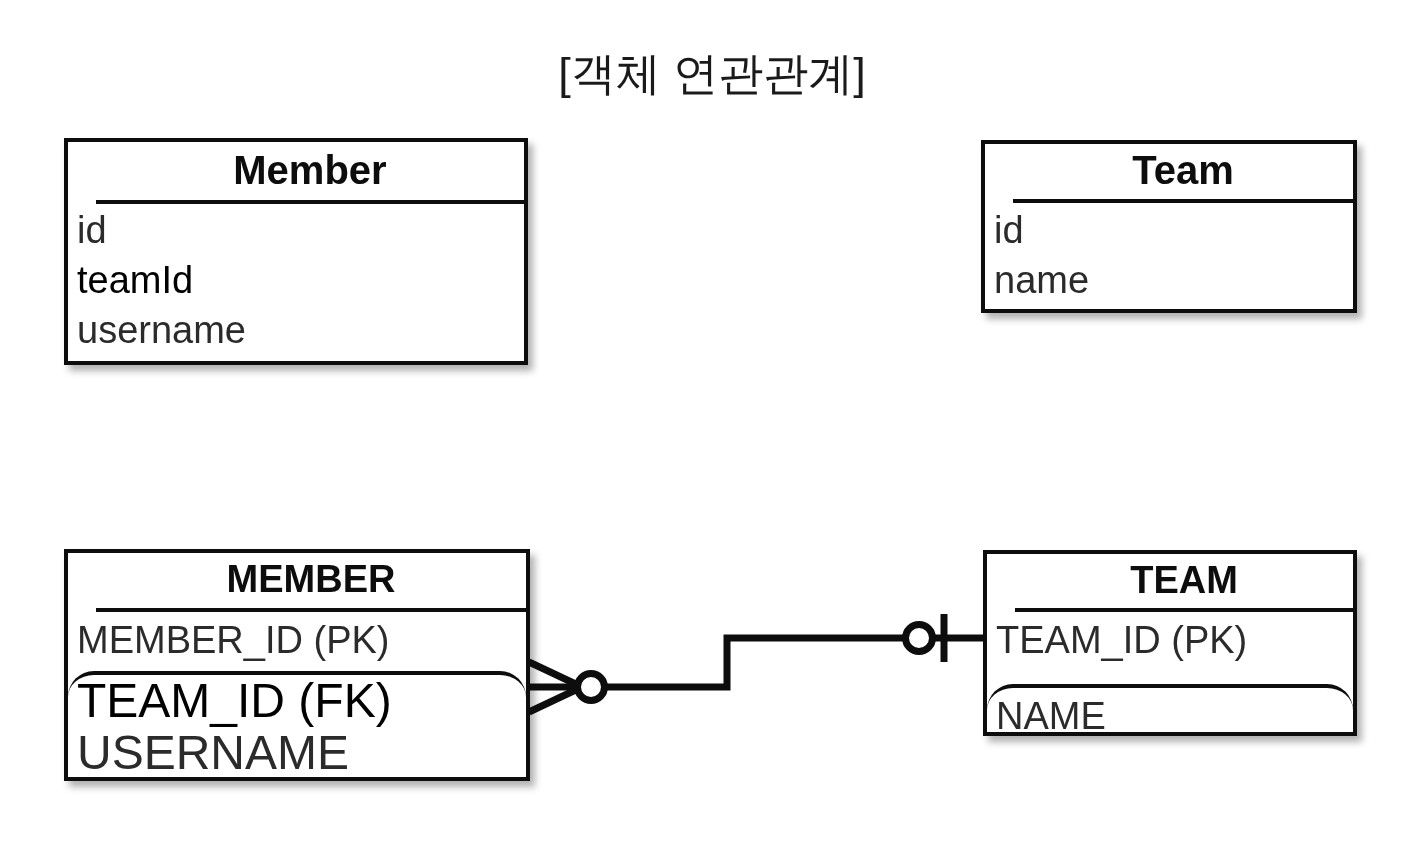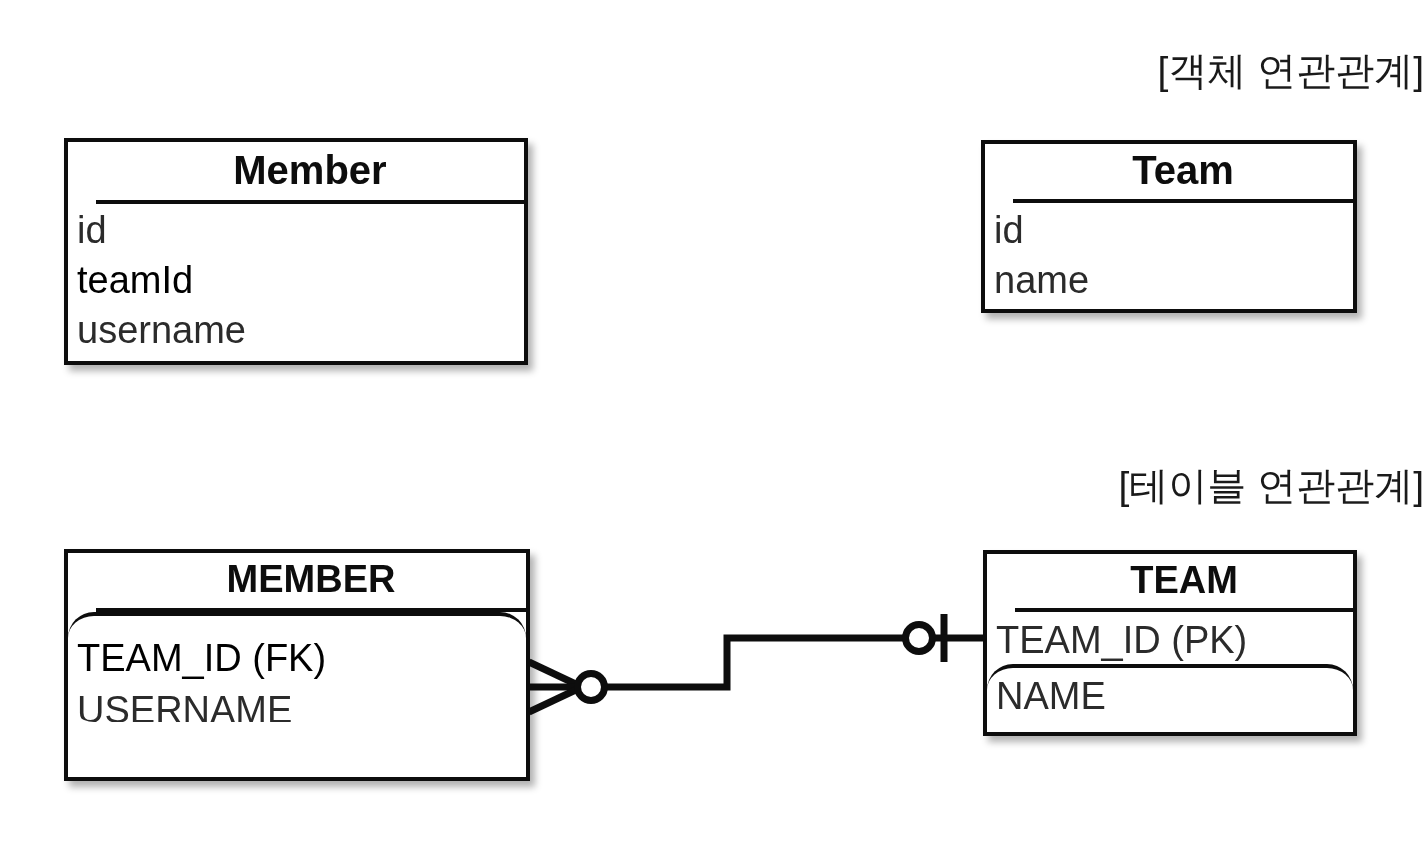--- a/index.html
+++ b/index.html
@@ -25,8 +25,8 @@
     position: absolute;
     left: 0;
     width: 1424px;
-    text-align: right;
-    font-size: 39px;
+    text-align: center;
+    font-size: 45px;
     font-weight: 400;
     color: #1a1a1a;
     letter-spacing: 0px;

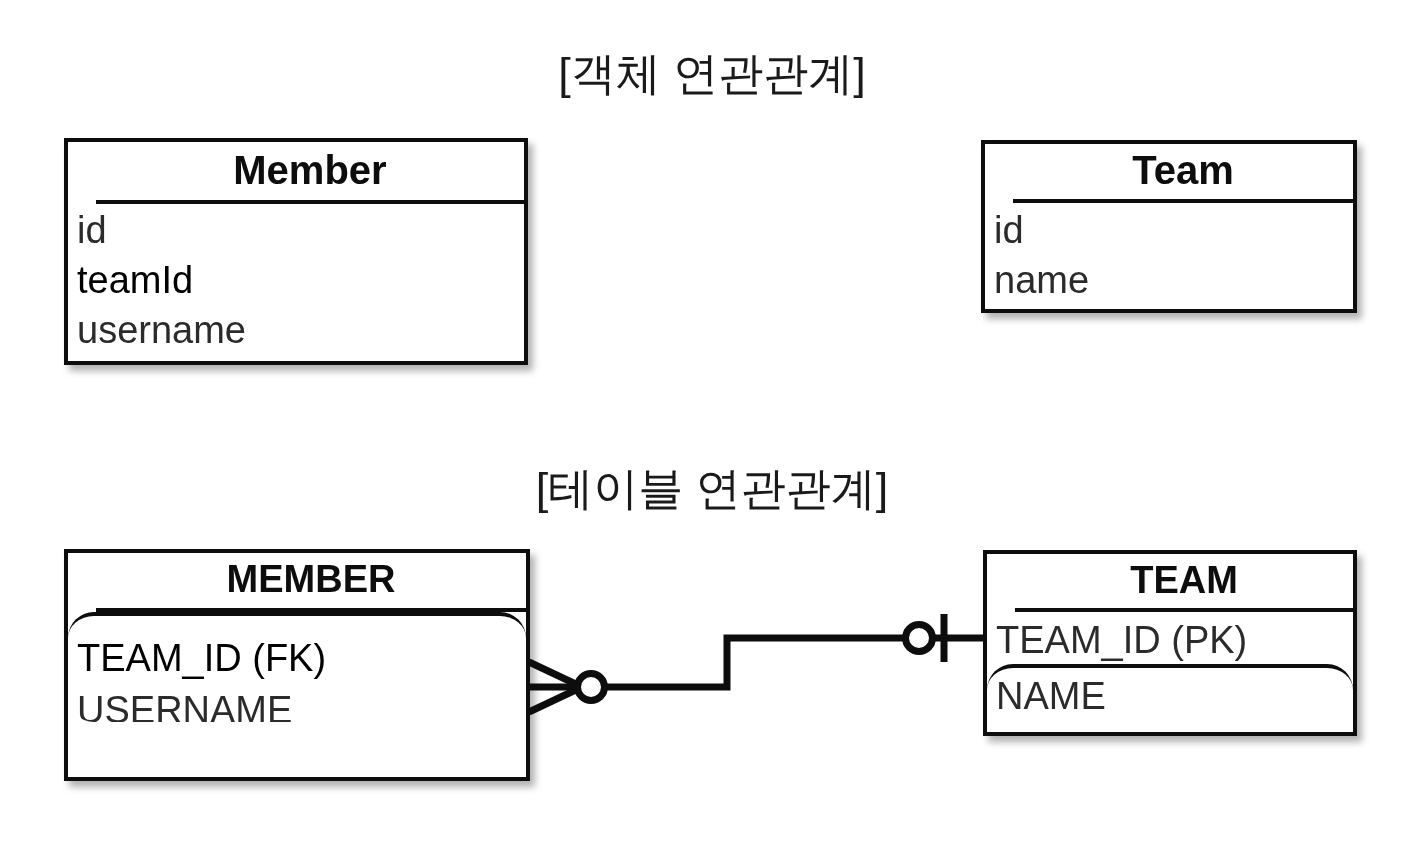--- a/index.html
+++ b/index.html
@@ -156,7 +156,6 @@
     </div>
   </div>
 
-  <div class="section-title" id="title-table">[테이블 연관관계]</div>
 
   <div class="entity" id="box-member-table">
     <div class="entity-header">MEMBER</div>

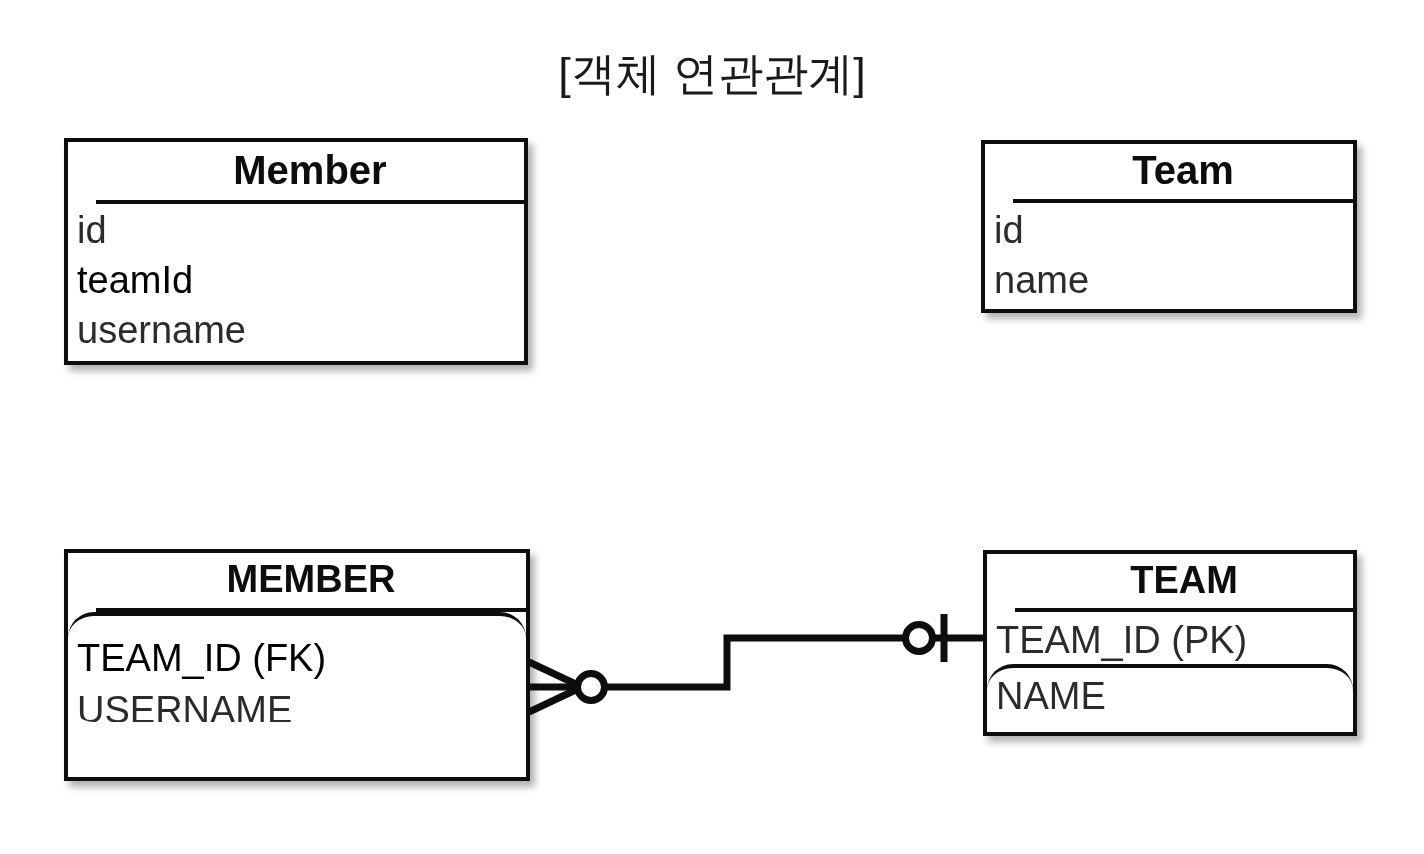--- a/index.html
+++ b/index.html
@@ -159,6 +159,9 @@
 
   <div class="entity" id="box-member-table">
     <div class="entity-header">MEMBER</div>
+    <div class="entity-section sec-pk">
+      <span class="field">MEMBER_ID (PK)</span>
+    </div>
     <div class="entity-section sec-rest divided">
       <span class="field bold">TEAM_ID (FK)</span>
       <span class="field">USERNAME</span>

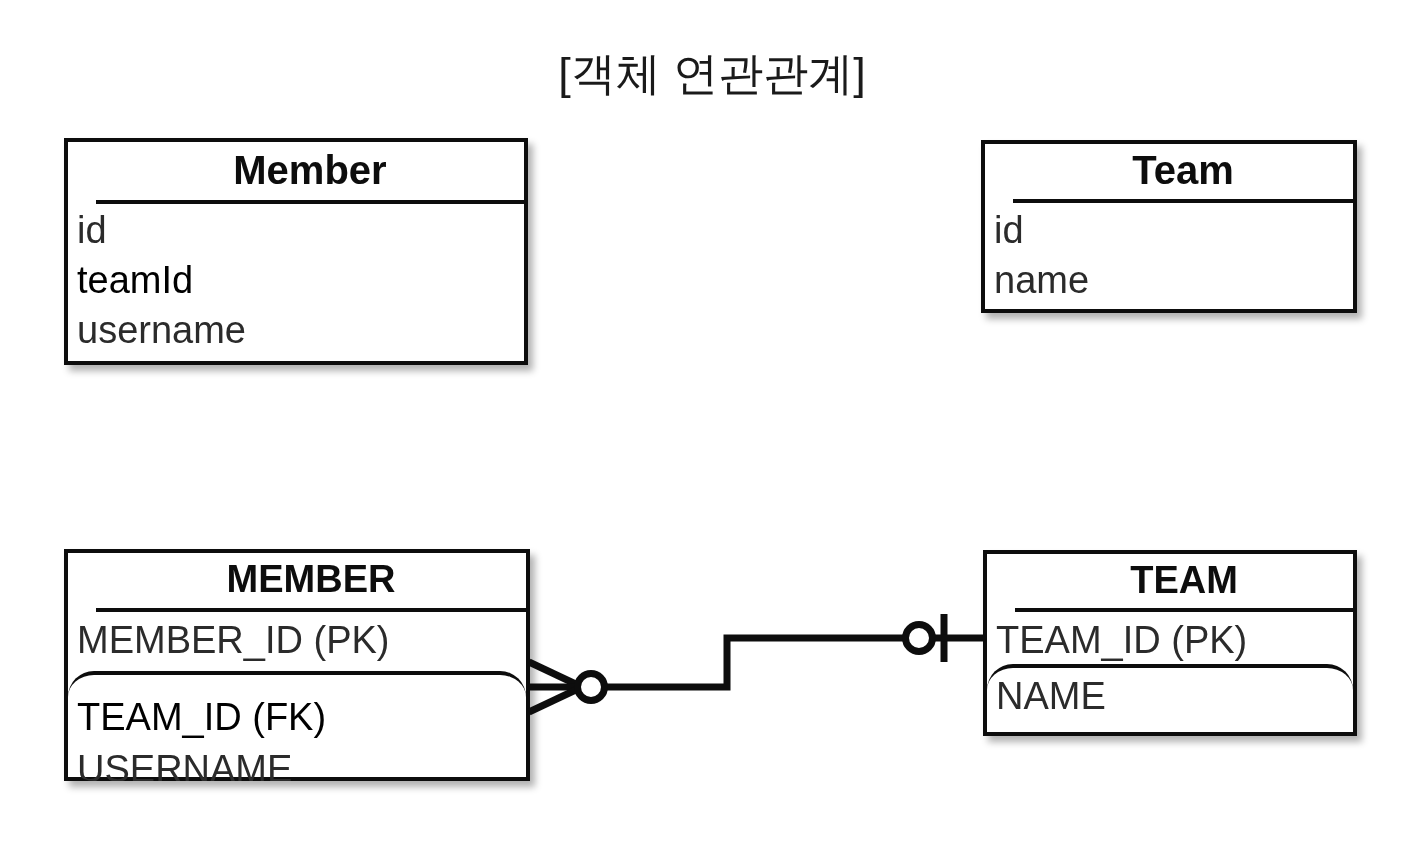--- a/index.html
+++ b/index.html
@@ -116,7 +116,7 @@
     height: 58px; line-height: 52px; font-size: 38px;
   }
   #box-team-table .sec-pk {
-    height: 52px; font-size: 38px; line-height: 57px;
+    height: 72px; font-size: 38px; line-height: 57px;
   }
   #box-team-table .sec-rest {
     height: 60px; font-size: 38px; line-height: 57px;

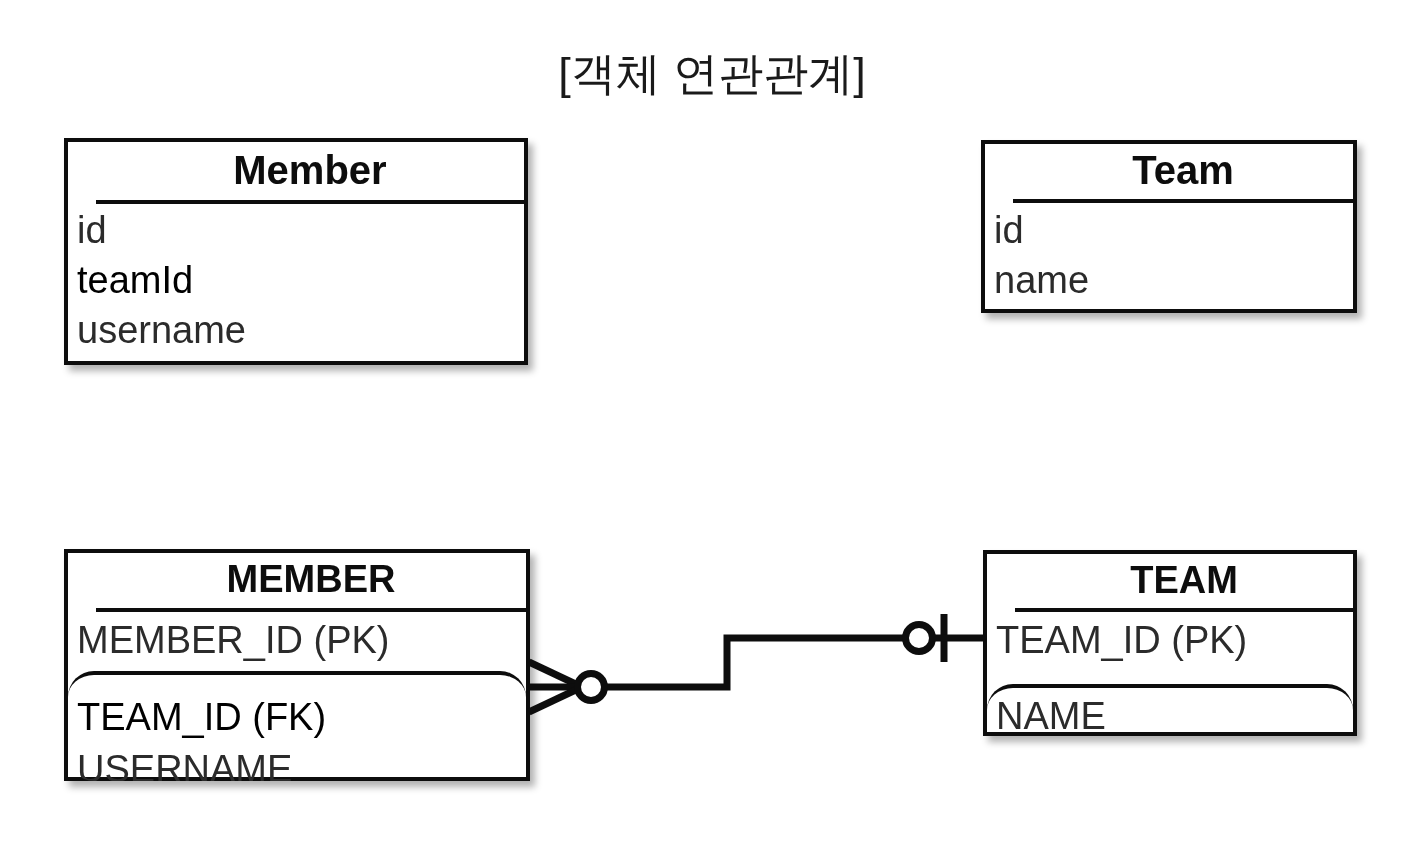--- a/index.html
+++ b/index.html
@@ -106,7 +106,7 @@
     height: 59px; font-size: 38px; line-height: 56px;
   }
   #box-member-table .sec-rest {
-    height: 110px; padding-top: 16px; font-size: 38px; line-height: 52px;
+    height: 110px; padding-top: 0px; font-size: 48px; line-height: 52px;
   }
 
   #box-team-table {

